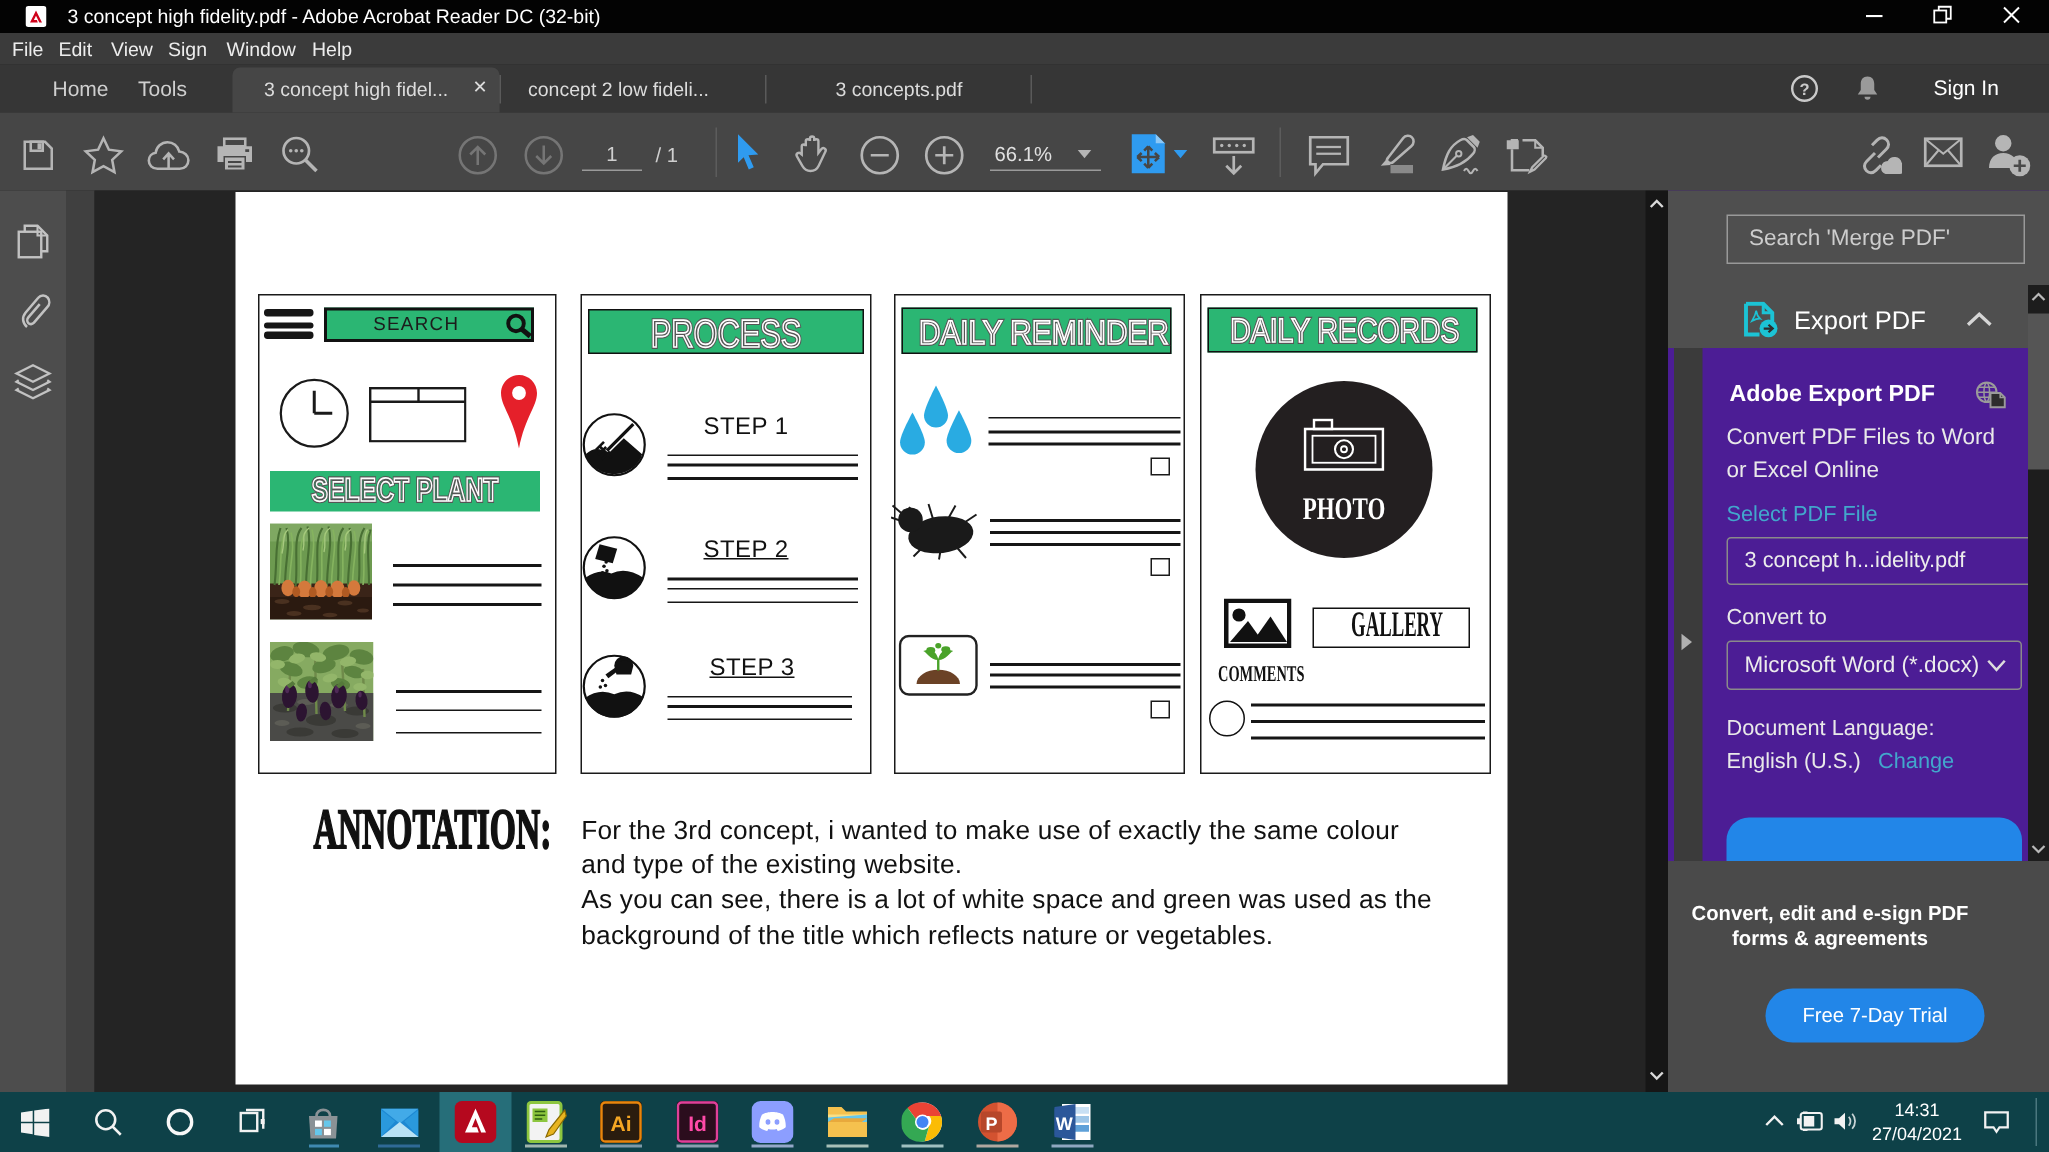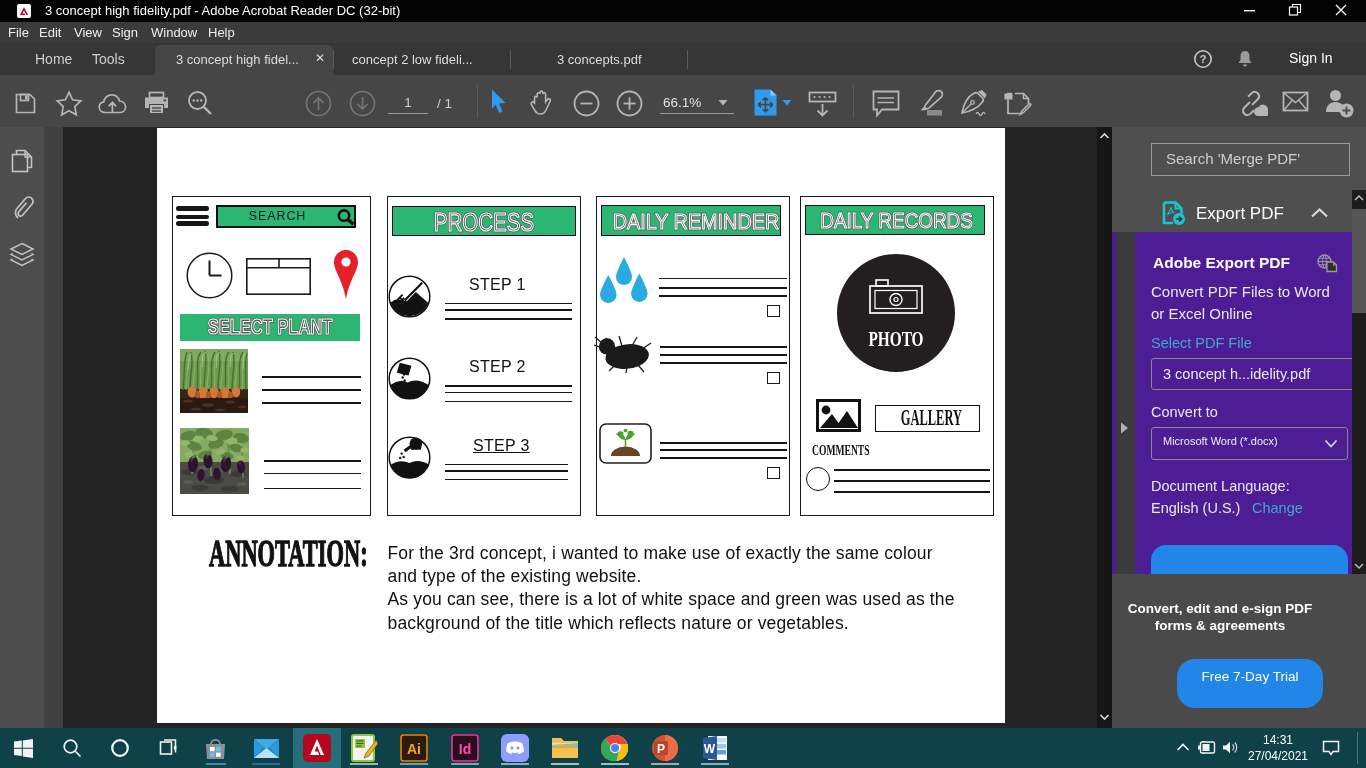--- a/index.html
+++ b/index.html
@@ -451,7 +451,7 @@
           <circle cx="16.5" cy="18" r="1.2"></circle>
         </g>
     </svg>
-    <div class="steptxt" style="left:288px;top:230px;">STEP 2</div>
+    <div class="steptxt" style="left:288px;top:230px;text-decoration:underline;">STEP 2</div>
     <div class="line" style="left:288px;top:257px;width:127px;"></div>
     <div class="line" style="left:288px;top:263.5px;width:127px;"></div>
     <div class="line" style="left:288px;top:272.5px;width:127px;"></div>

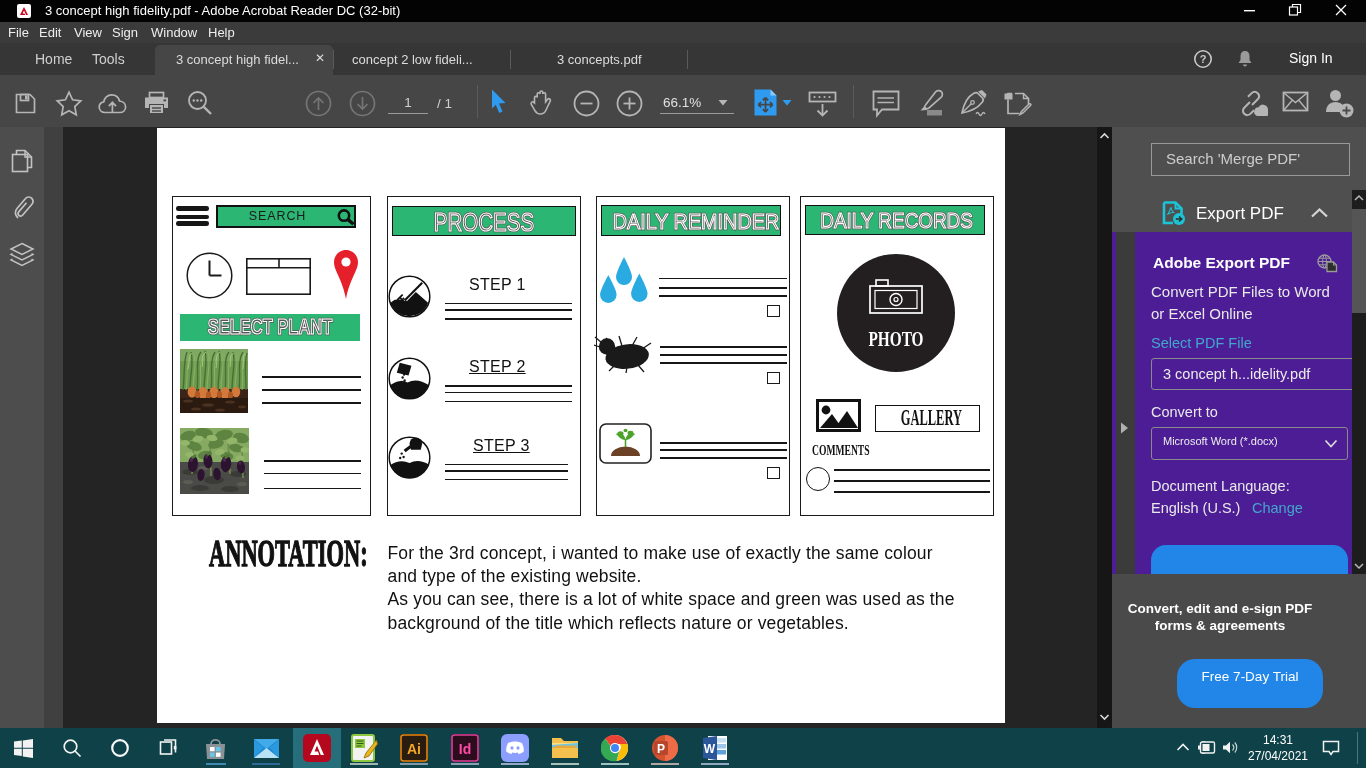--- a/index.html
+++ b/index.html
@@ -609,7 +609,7 @@
   </div>
   <div class="abs" style="left:39px;top:277px;font-size:14.5px;color:#e9e9e9;">Convert to</div>
   <div class="abs" style="left:39px;top:300px;width:195px;height:31px;border:1px solid #8a8a8a;border-radius:3px;">
-    <span style="position:absolute;left:11px;top:7px;font-size:11px;color:#ececec;">Microsoft Word (*.docx)</span>
+    <span style="position:absolute;left:11px;top:7px;font-size:15px;color:#ececec;">Microsoft Word (*.docx)</span>
     <svg style="position:absolute;right:9px;top:11px" width="14" height="9" viewBox="0 0 14 9">
         <path d="M1.5 1.5 L7 7.5 L12.5 1.5" fill="none" stroke="#dcdcdc" stroke-width="1.7"></path>
       </svg>

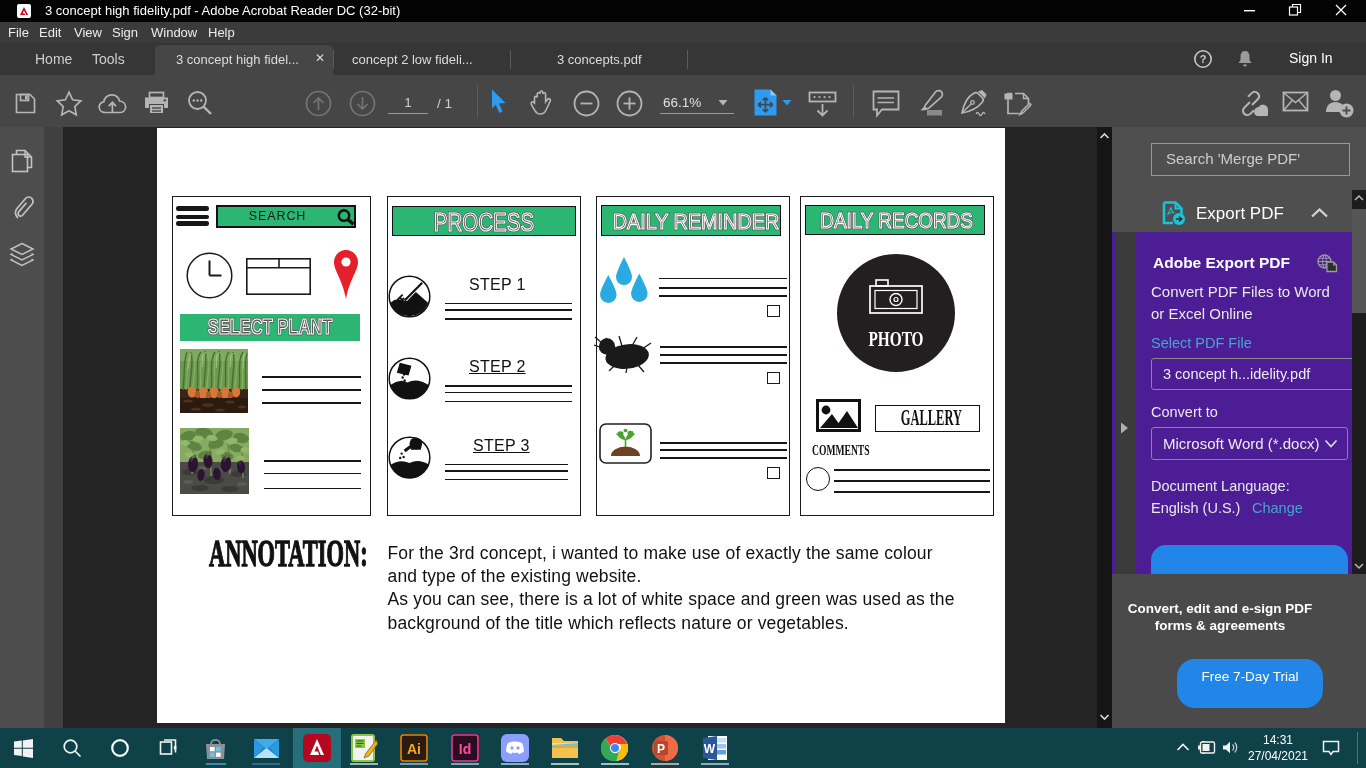--- a/index.html
+++ b/index.html
@@ -620,7 +620,7 @@
   <div class="abs" style="left:39px;top:418px;width:197px;height:29px;background:#2286e8;border-radius:15px 15px 0 0;"></div>
   <div id="panelad">
     <div class="abs" style="left:0;top:26px;width:216px;text-align:center;font-size:13.5px;font-weight:bold;color:#fff;line-height:17px;">Convert, edit and e-sign PDF<br>forms &amp; agreements</div>
-    <div class="abs" style="left:65px;top:85px;width:146px;height:49px;background:#2286e8;border-radius:18px;color:#fff;font-size:13.5px;text-align:center;line-height:36px;">Free 7-Day Trial</div>
+    <div class="abs" style="left:65px;top:85px;width:146px;height:36px;background:#2286e8;border-radius:18px;color:#fff;font-size:13.5px;text-align:center;line-height:36px;">Free 7-Day Trial</div>
   </div>
   <div id="panelscroll">
     <svg class="abs" style="left:2px;top:4px" width="10" height="8" viewBox="0 0 10 8">

